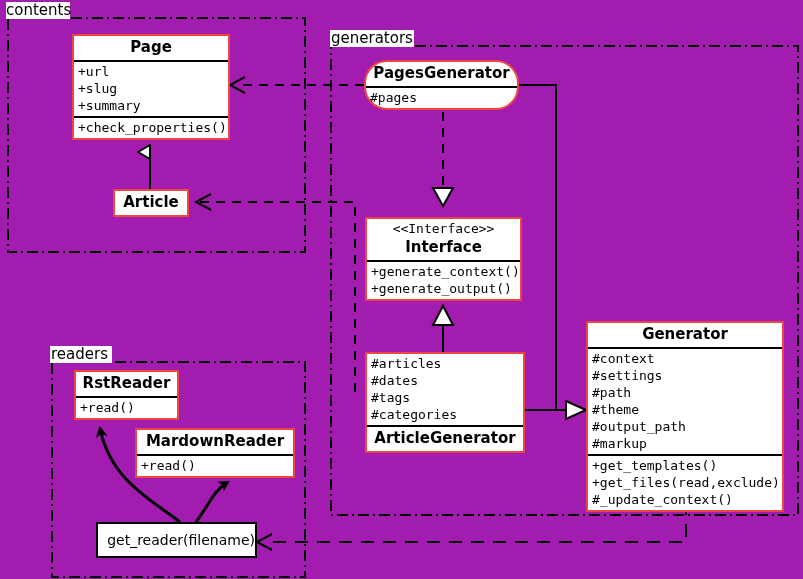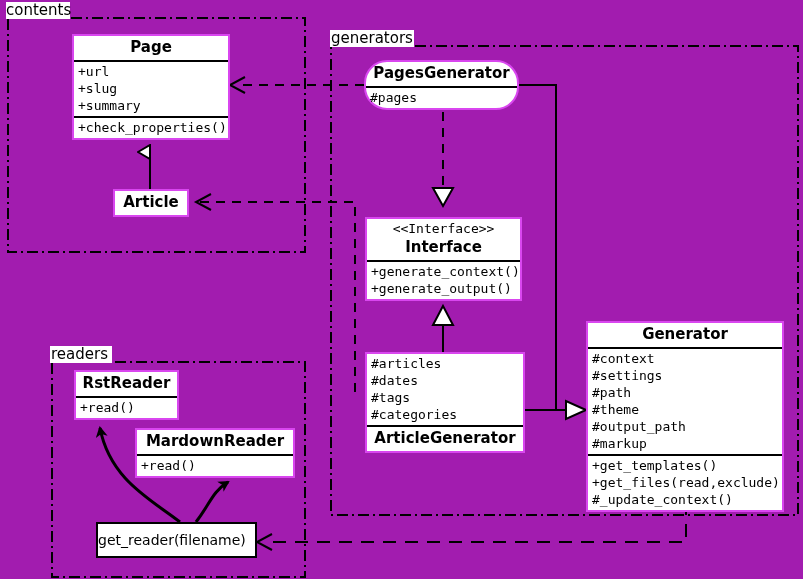--- a/index.html
+++ b/index.html
@@ -33,7 +33,7 @@
   .umlbox {
     position: absolute;
     box-sizing: border-box;
-    border: 2px solid #d946ef;
+    border: 2px solid #ef4444;
     background: #ffffff;
   }
   .umlbox .sect {

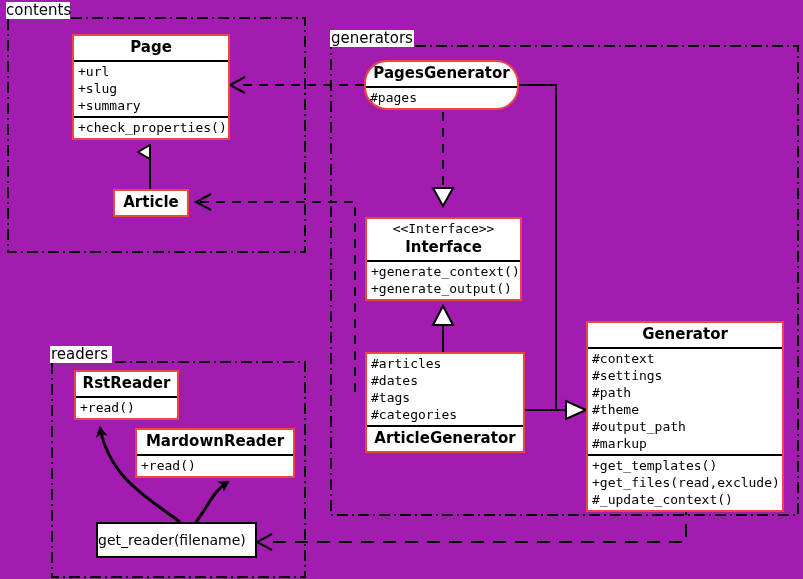--- a/index.html
+++ b/index.html
@@ -74,7 +74,7 @@
     background: #ffffff;
     display: flex;
     align-items: center;
-    justify-content: flex-start;
+    justify-content: flex-end;
   }
   .fnbox span {
     font-family: "DejaVu Sans", sans-serif;

